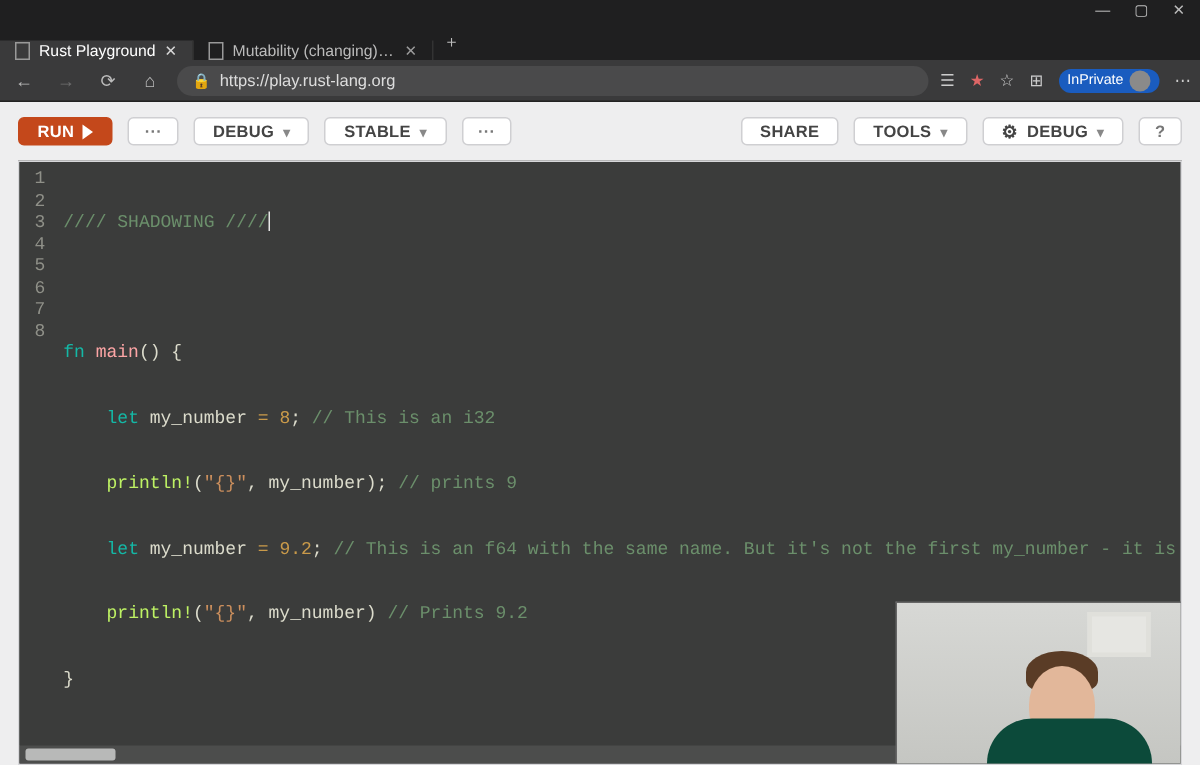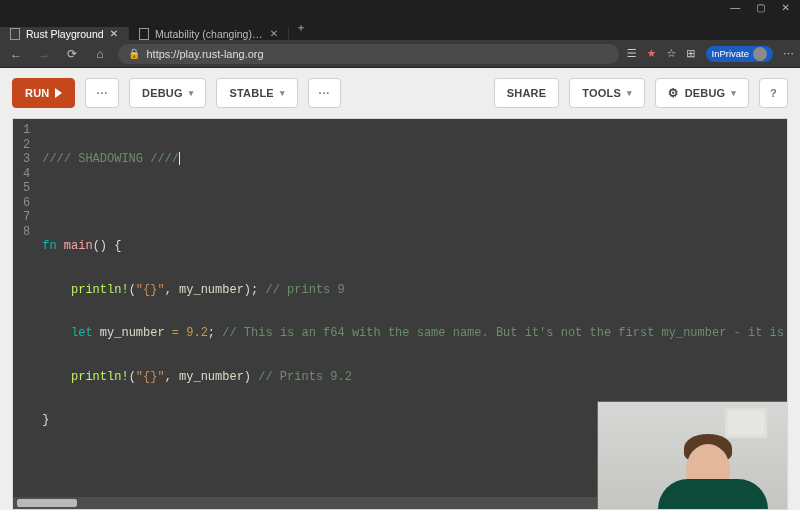--- a/index.html
+++ b/index.html
@@ -31,7 +31,7 @@
   .page { height: calc(510px - 14px - 26px - 28px); background: #eeeeef; display:flex; flex-direction:column; }
   .toolbar { display:flex; gap:10px; padding:10px 12px; background:#eeeeef; align-items:center; }
   .right-tools { margin-left:auto; display:flex; gap:10px; }
-  .btn { height:30px; border:1px solid #cfcfd2; border-radius:4px; background:#fff; color:#444; font-size:11px; display:inline-flex; align-items:center; padding:0 12px; gap:6px; font-weight:600; letter-spacing:.2px; }
+  .btn { height:19px; border:1px solid #cfcfd2; border-radius:4px; background:#fff; color:#444; font-size:11px; display:inline-flex; align-items:center; padding:0 12px; gap:6px; font-weight:600; letter-spacing:.2px; }
   .btn.run { background:#c4481b; border-color:#c4481b; color:#fff; font-weight:700; }
   .btn.icon-only { padding:0 10px; font-weight:700; color:#777; }
   .btn .play { width:0;height:0;border-left:7px solid #fff;border-top:5px solid transparent;border-bottom:5px solid transparent; }

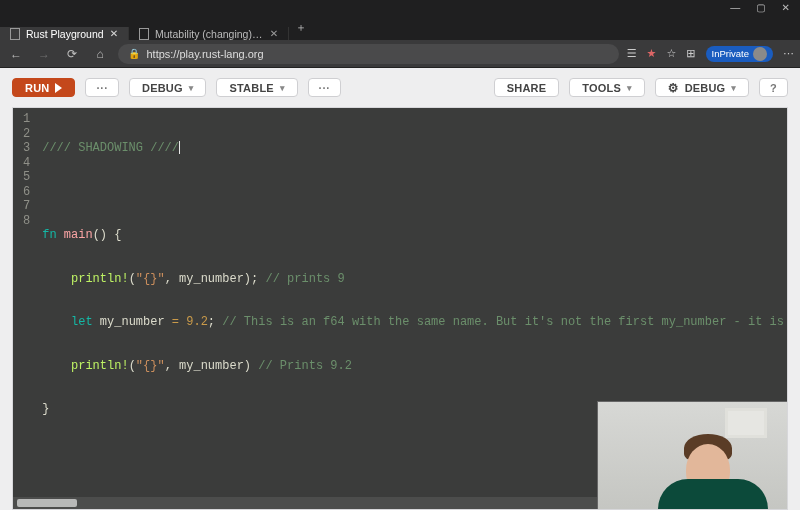--- a/index.html
+++ b/index.html
@@ -164,6 +164,7 @@
         <div class="line"><span class="c-com">//// SHADOWING ////</span><span class="cursor"></span></div>
         <div class="line"></div>
         <div class="line"><span class="c-kw">fn </span><span class="c-fn">main</span><span class="c-txt">() {</span></div>
+        <div class="line"><span>    </span><span class="c-kw">let </span><span class="c-txt">my_number </span><span class="c-op">= </span><span class="c-num">8</span><span class="c-txt">;</span><span> </span><span class="c-com">// This is an i32</span></div>
         <div class="line"><span>    </span><span class="c-mac">println!</span><span class="c-txt">(</span><span class="c-str">"{}"</span><span class="c-txt">, my_number);</span><span> </span><span class="c-com">// prints 9</span></div>
         <div class="line"><span>    </span><span class="c-kw">let </span><span class="c-txt">my_number </span><span class="c-op">= </span><span class="c-num">9.2</span><span class="c-txt">;</span><span> </span><span class="c-com">// This is an f64 with the same name. But it's not the first my_number - it is co</span></div>
         <div class="line"><span>    </span><span class="c-mac">println!</span><span class="c-txt">(</span><span class="c-str">"{}"</span><span class="c-txt">, my_number)</span><span> </span><span class="c-com">// Prints 9.2</span></div>

